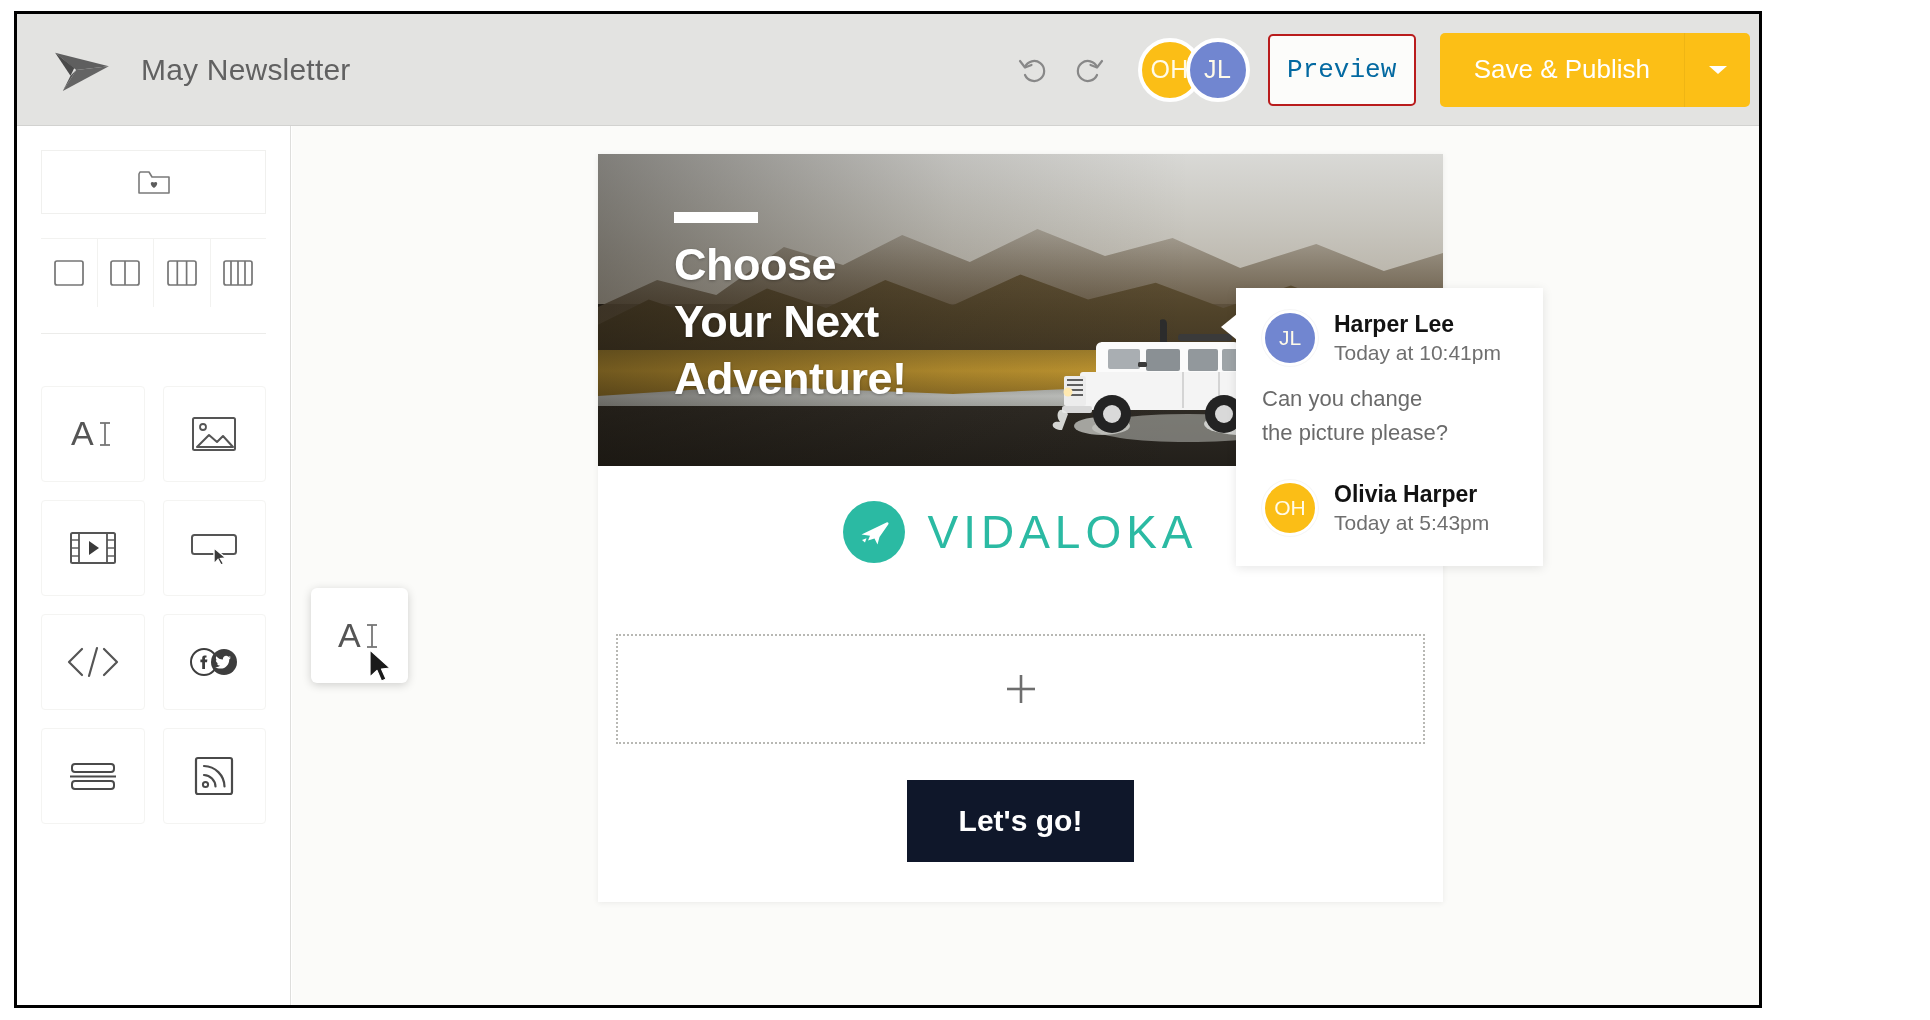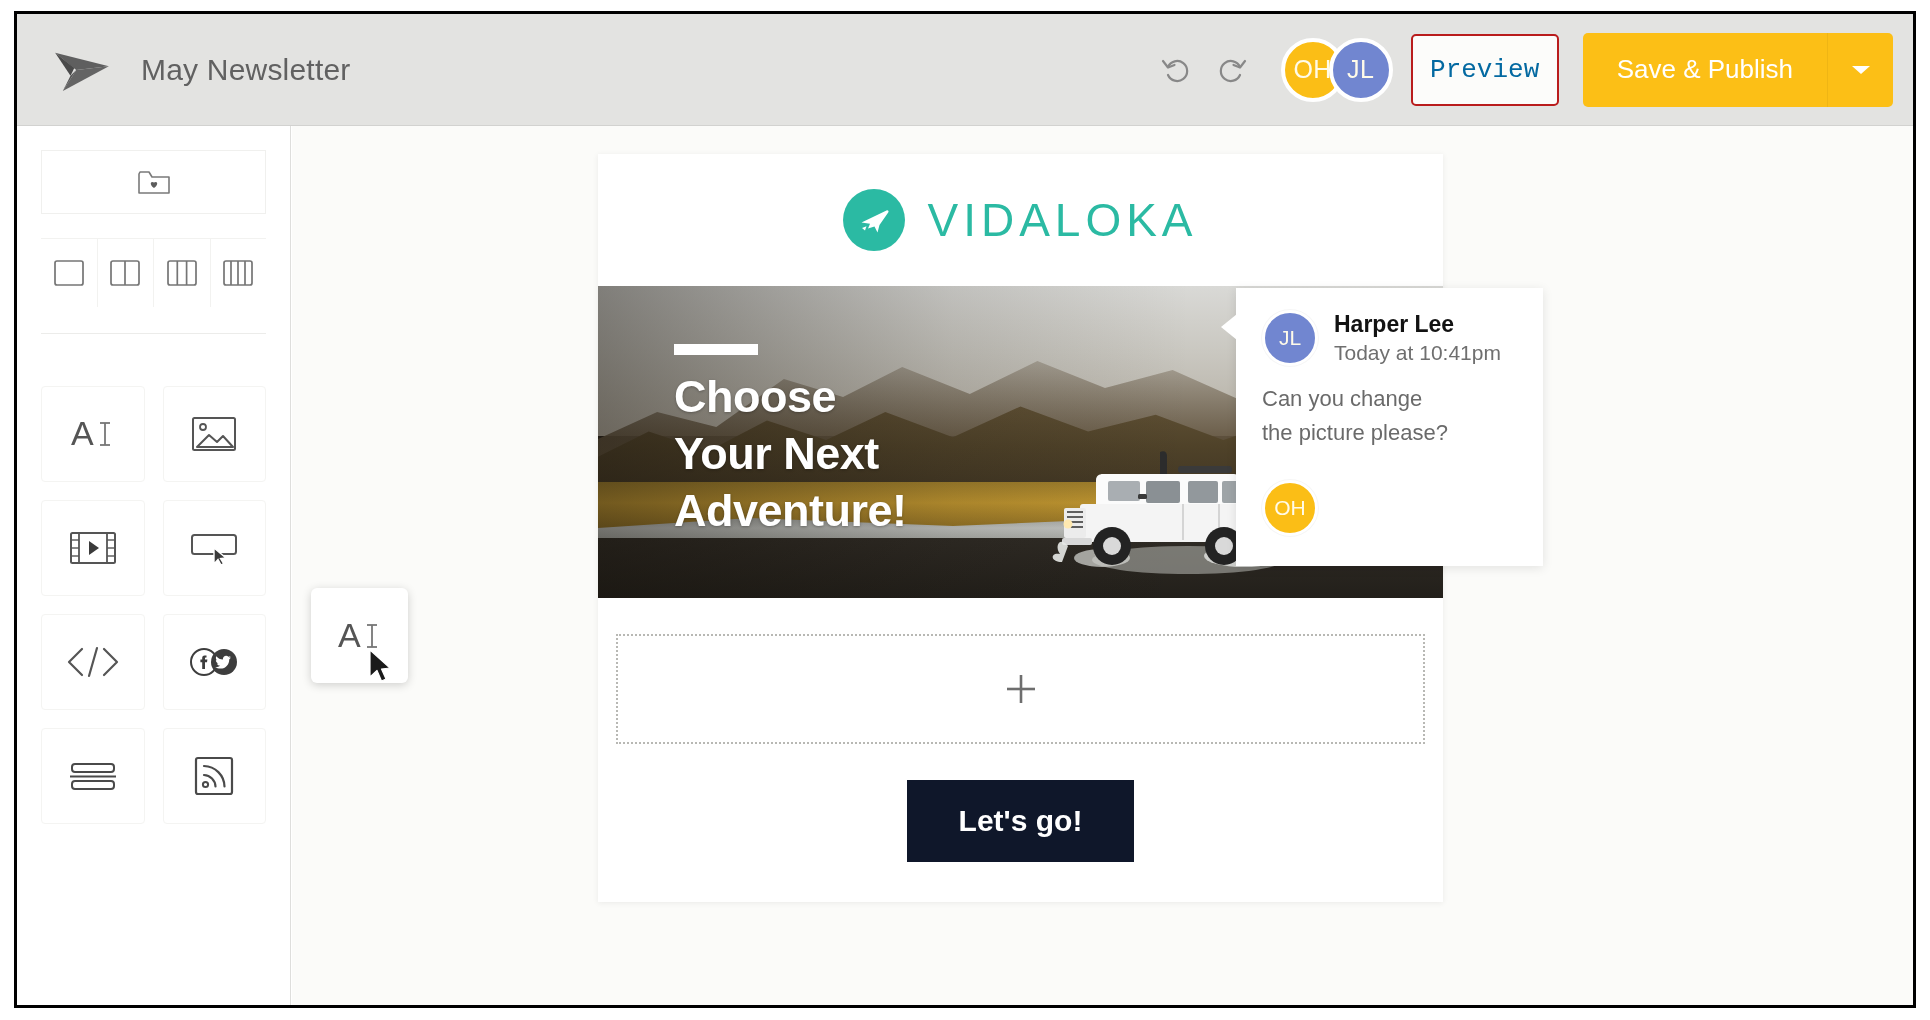--- a/index.html
+++ b/index.html
@@ -17,7 +17,7 @@
     position: absolute;
     left: 14px;
     top: 11px;
-    width: 1902px;
+    width: 1748px;
     height: 997px;
     border: 3px solid #000000;
     background: #ffffff;

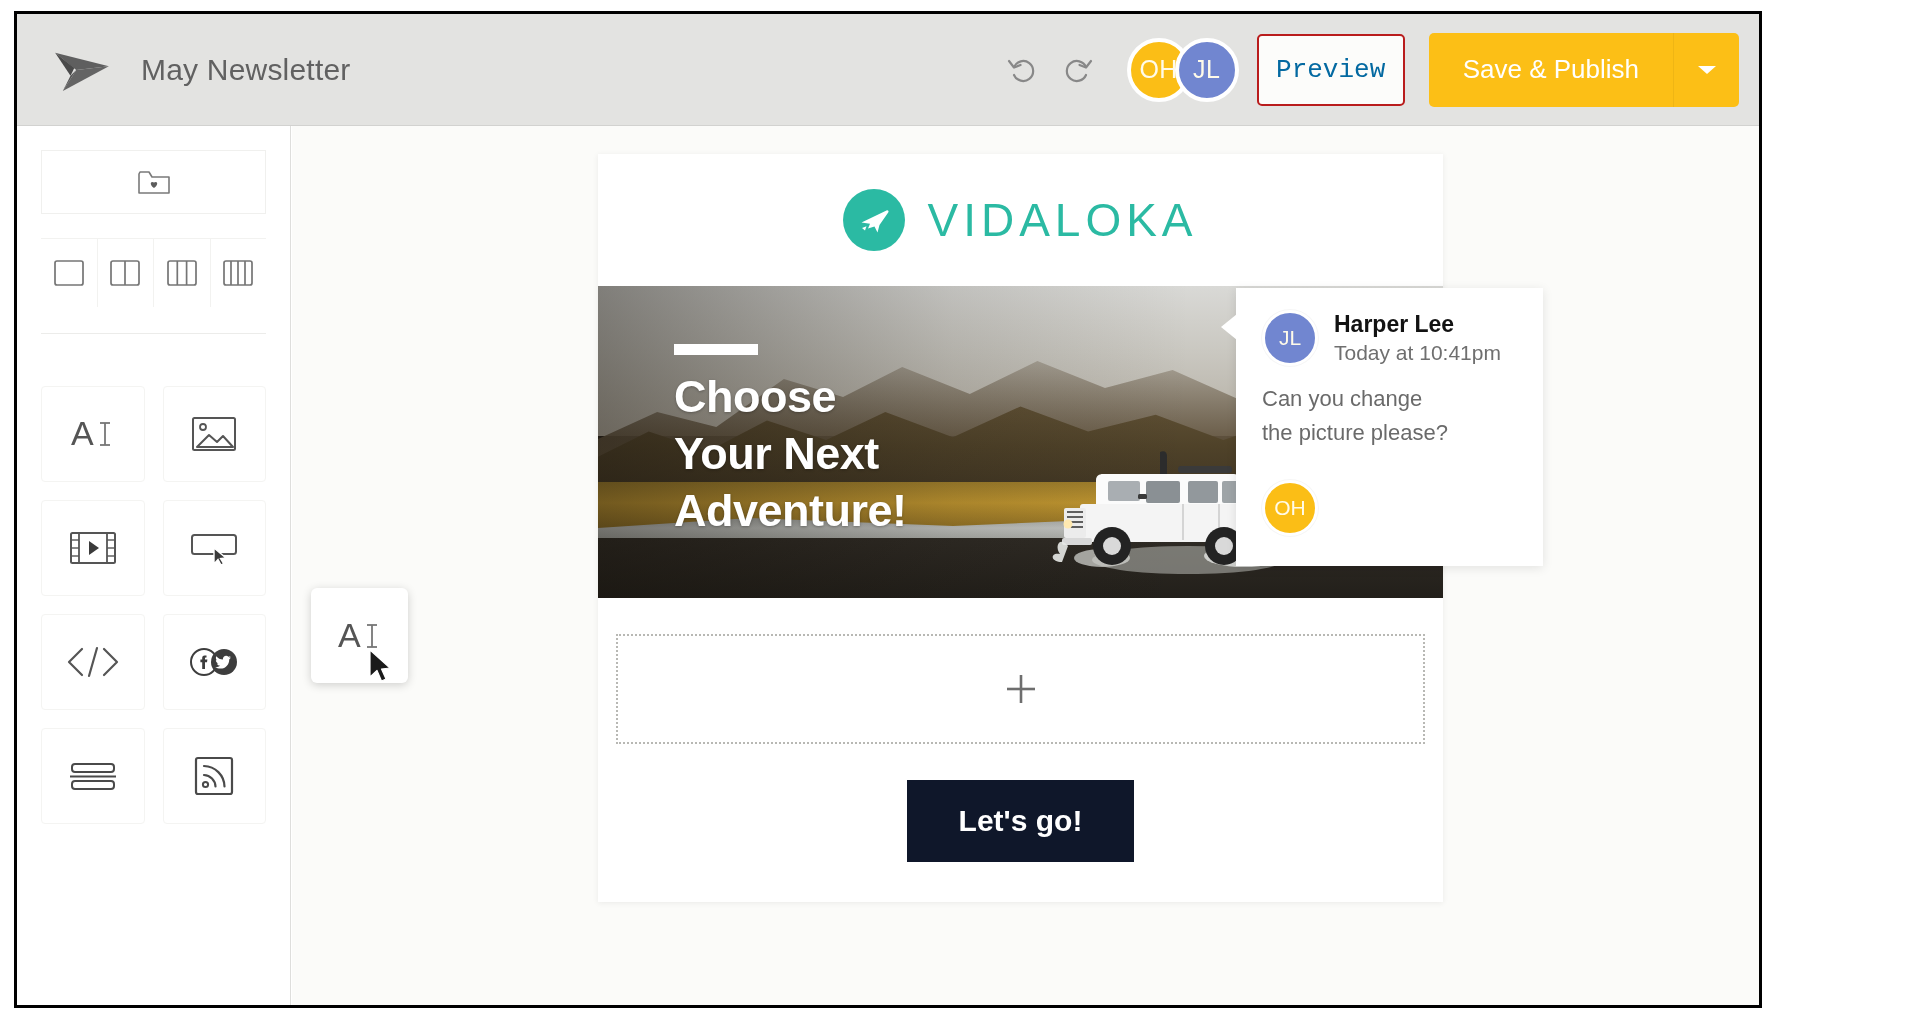--- a/index.html
+++ b/index.html
@@ -103,7 +103,7 @@
   #publish-group {
     display: flex;
     margin-left: 24px;
-    margin-right: 20px;
+    margin-right: 9px;
     height: 74px;
     border-radius: 5px;
     overflow: hidden;

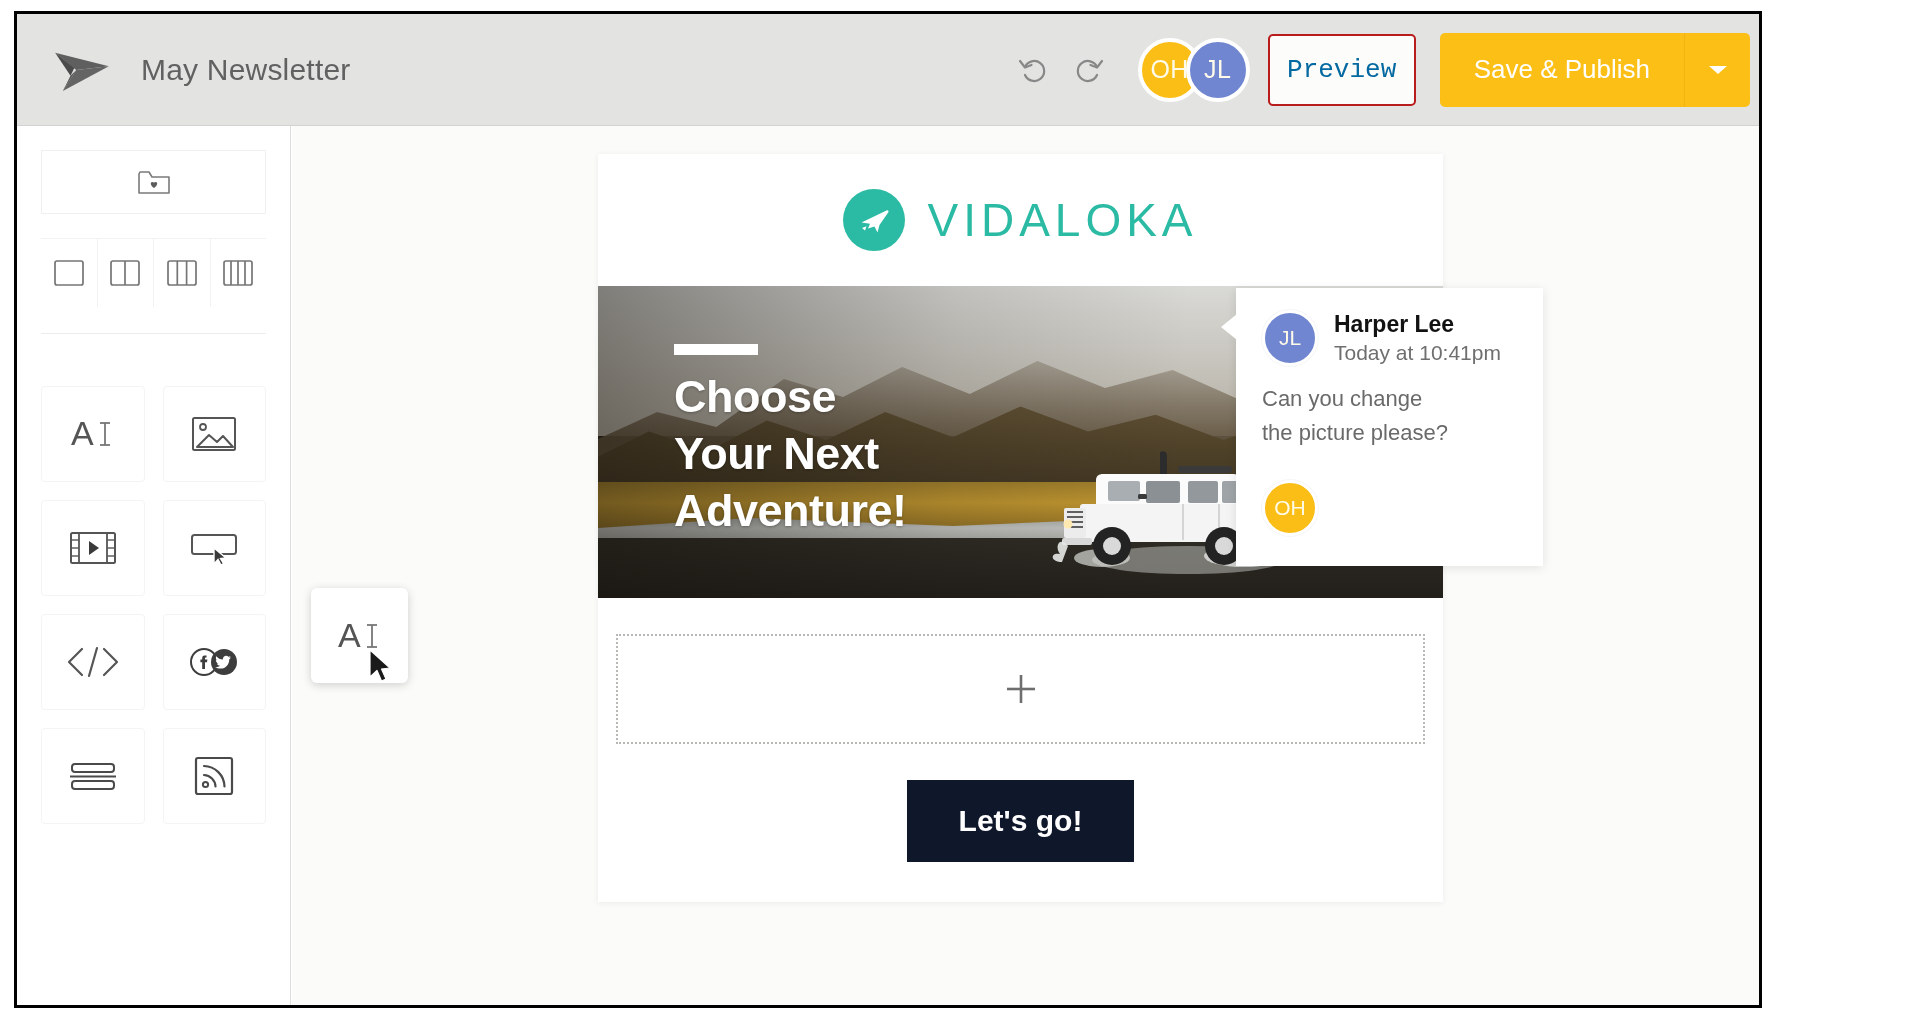--- a/index.html
+++ b/index.html
@@ -703,6 +703,10 @@
       <div class="comment-item">
         <div class="comment-head">
           <div class="comment-avatar" style="background:#fbbe16">OH</div>
+          <div>
+            <div class="comment-author">Olivia Harper</div>
+            <div class="comment-time">Today at 5:43pm</div>
+          </div>
         </div>
       </div>
     </div>

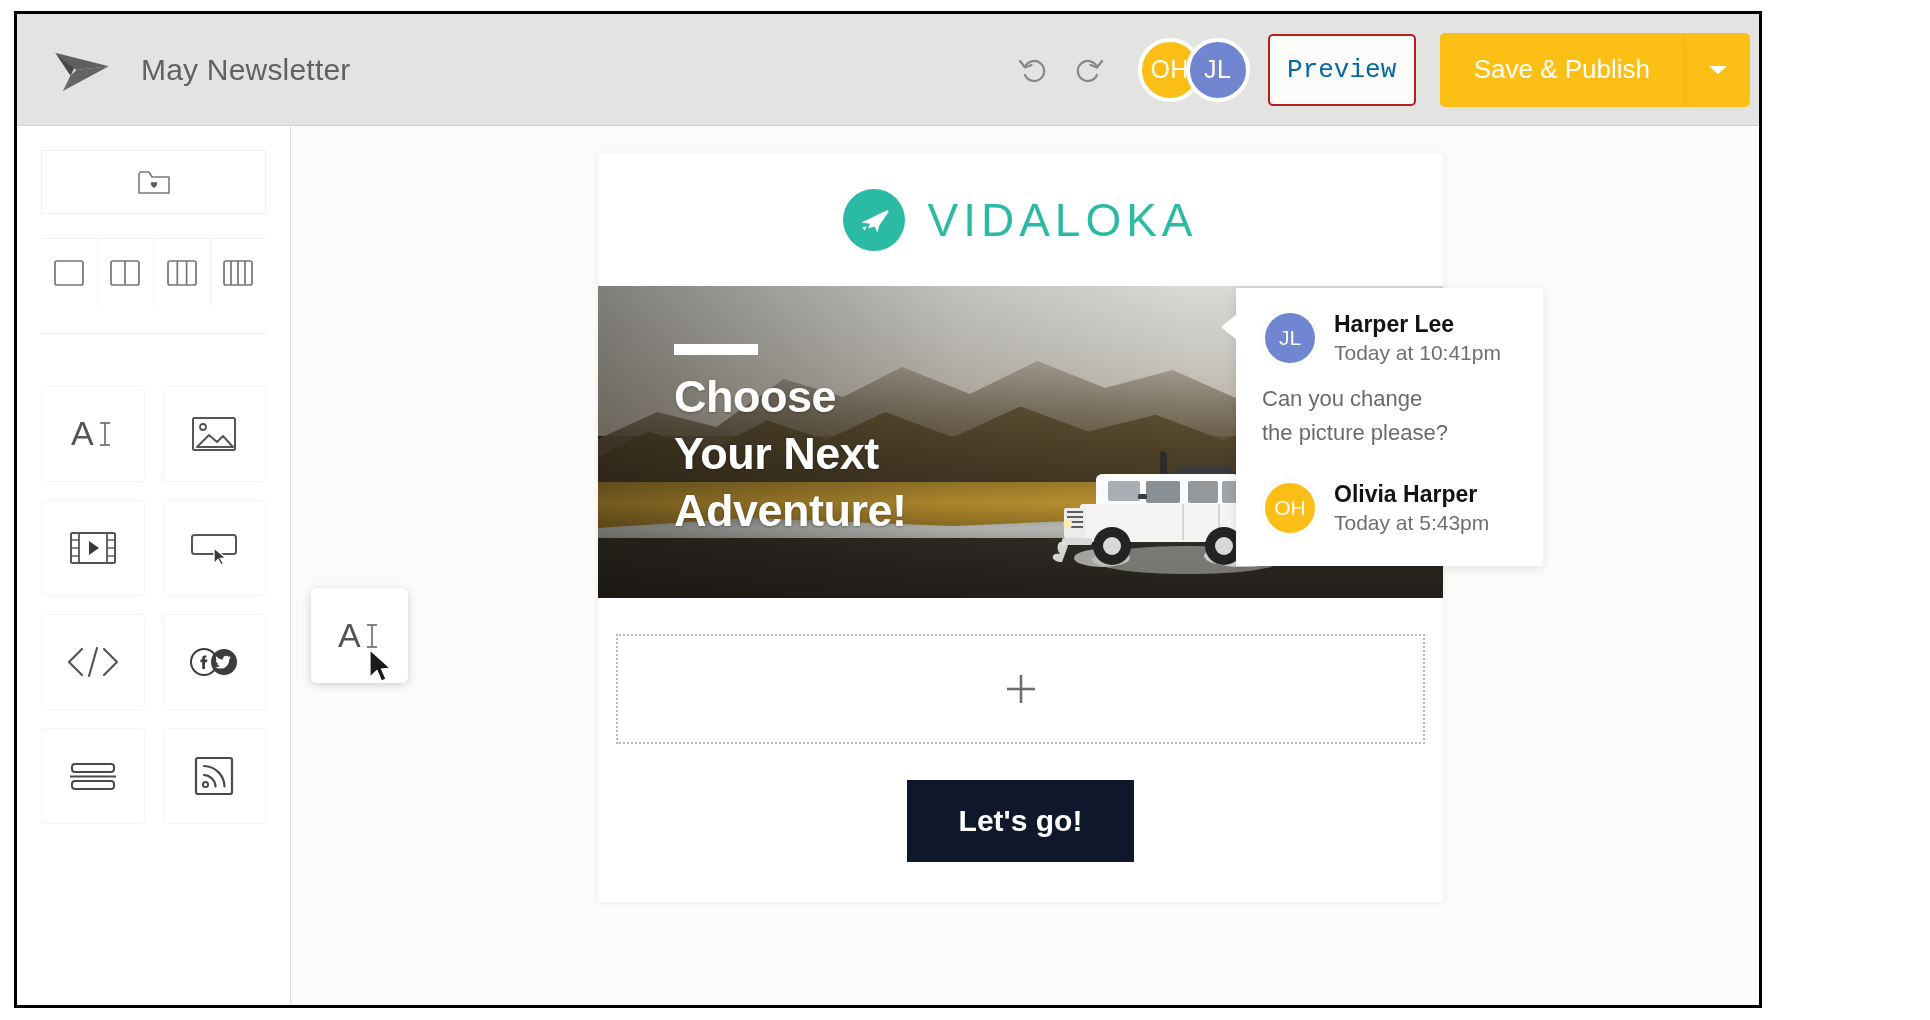--- a/index.html
+++ b/index.html
@@ -592,16 +592,6 @@
 
     <div id="email-card">
 
-      <div id="email-logo-bar">
-        <div id="logo-circle">
-          <svg width="38" height="38" viewBox="0 0 38 38">
-            <path d="M6.5 21.5 L31.5 9.5 C33 8.8 34.2 10.2 33.2 11.6 L24.5 24 L22.5 31.5 L19.5 25.5 L13 27.5 L15 22.8 L6.5 21.5 Z" fill="#ffffff"></path>
-            <path d="M7 27 L11.5 25.2 L10 29.5 Z" fill="#ffffff"></path>
-          </svg>
-        </div>
-        <div id="logo-wordmark">VIDALOKA</div>
-      </div>
-
       <div id="hero">
         <div class="hero-layer" id="hero-sky"></div>
         <div class="hero-layer" id="hero-mtn-far"></div>
@@ -658,6 +648,16 @@
         <div id="hero-heading">Choose
 Your Next
 Adventure!</div>
+      </div>
+
+      <div id="email-logo-bar">
+        <div id="logo-circle">
+          <svg width="38" height="38" viewBox="0 0 38 38">
+            <path d="M6.5 21.5 L31.5 9.5 C33 8.8 34.2 10.2 33.2 11.6 L24.5 24 L22.5 31.5 L19.5 25.5 L13 27.5 L15 22.8 L6.5 21.5 Z" fill="#ffffff"></path>
+            <path d="M7 27 L11.5 25.2 L10 29.5 Z" fill="#ffffff"></path>
+          </svg>
+        </div>
+        <div id="logo-wordmark">VIDALOKA</div>
       </div>
 
       <div id="drop-zone">

